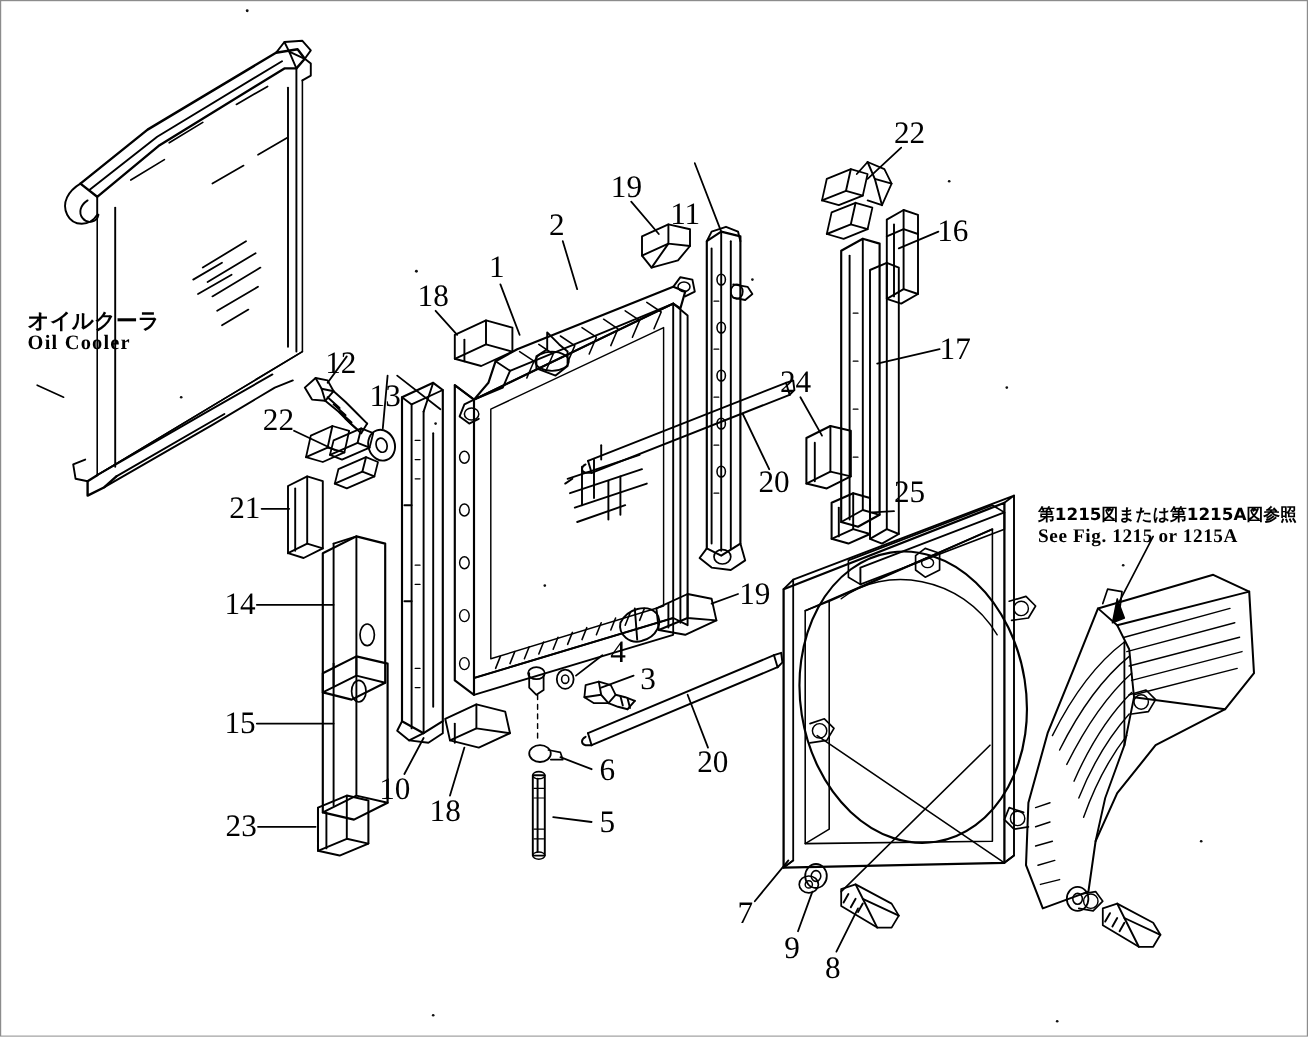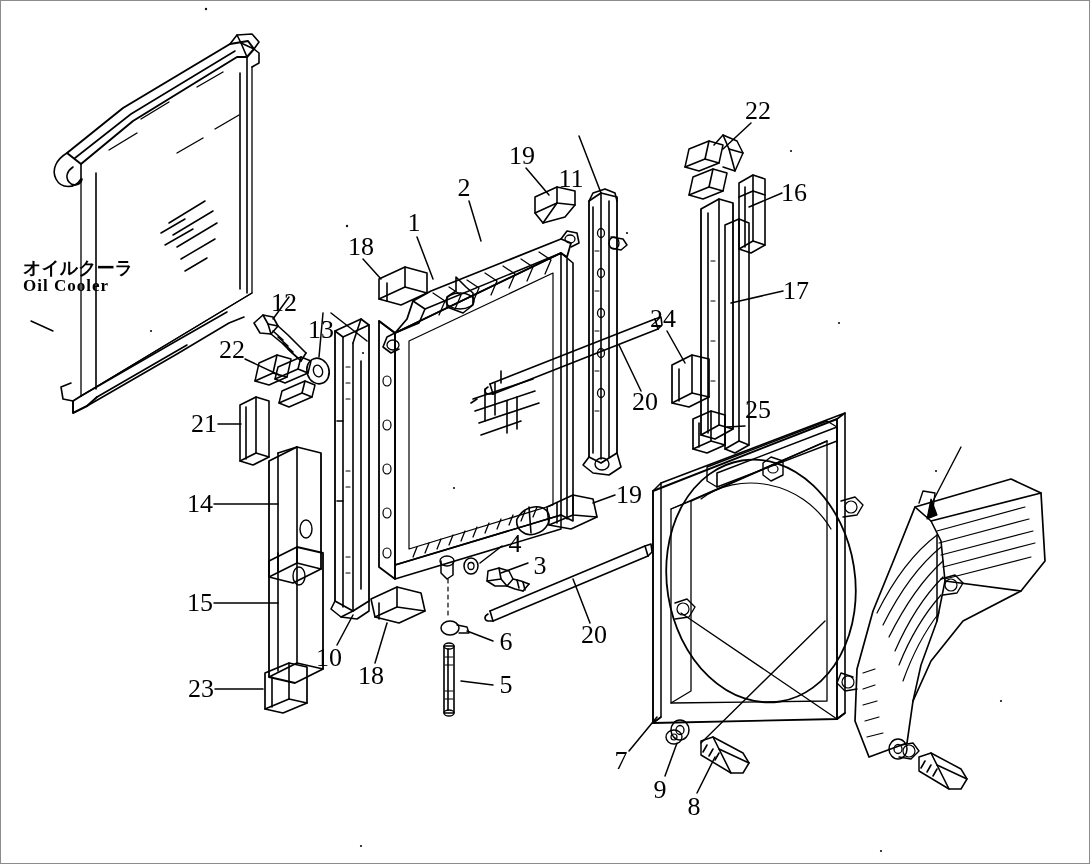--- a/index.html
+++ b/index.html
@@ -572,6 +572,10 @@
     <span class="en">Oil  Cooler</span>
   </div>
 
+  <div class="cap" id="cap-seefig">
+    <span class="jp">第1215図または第1215A図参照</span>
+    <span class="en">See  Fig.  1215  or  1215A</span>
+  </div>
 
   <div id="callout-layer">
       <div class="lbl" style="left: 413px; top: 222px;">1</div>

